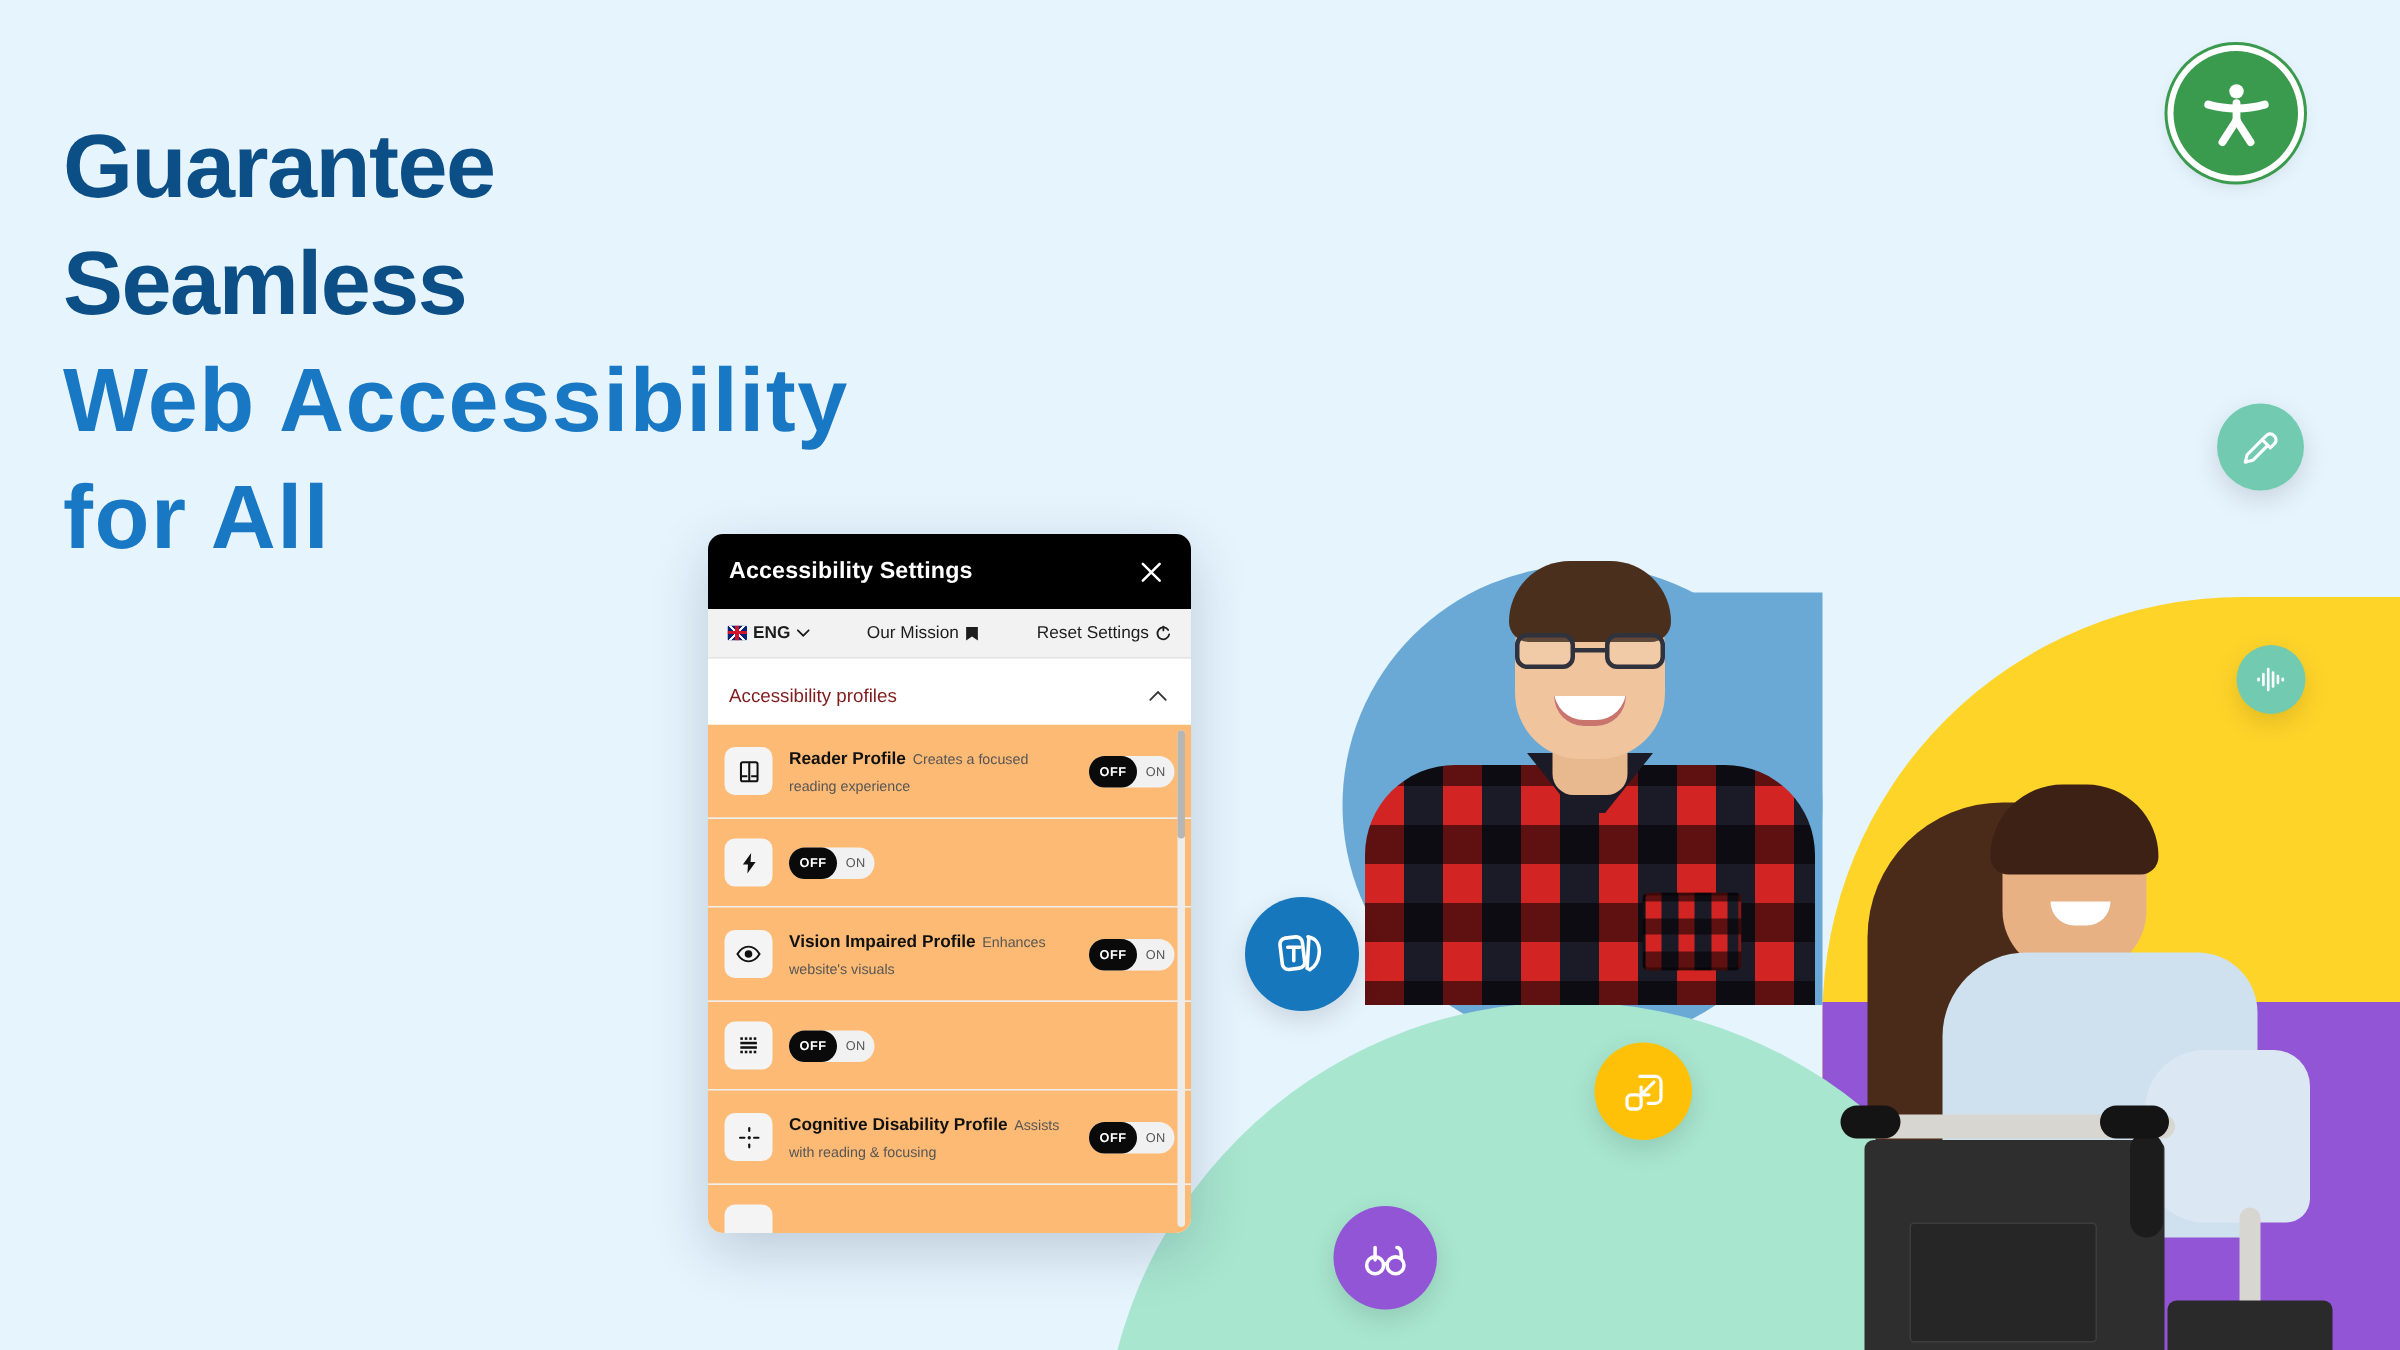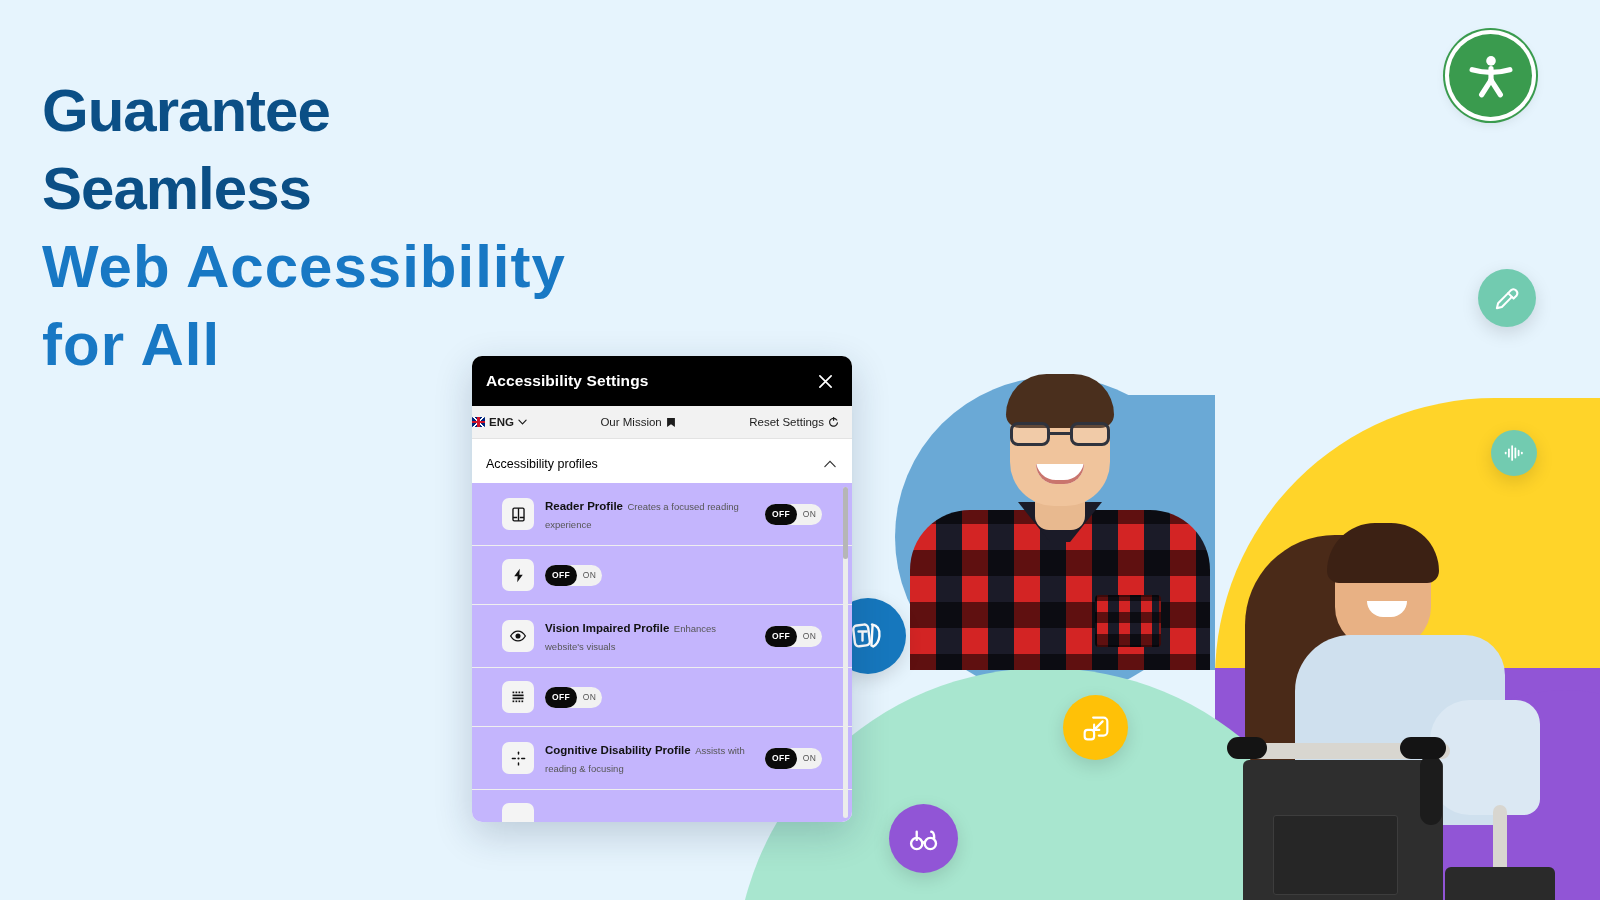--- a/index.html
+++ b/index.html
@@ -189,7 +189,7 @@
 
   
   .panel {
-    position:absolute; left:472px; top:356px; width:380px; height:466px;
+    position:absolute; left:472px; top:356px; width:322px; height:466px;
     background:#fff; border-radius:10px;
     box-shadow:0 12px 38px rgba(20,40,70,.20);
     overflow:hidden;

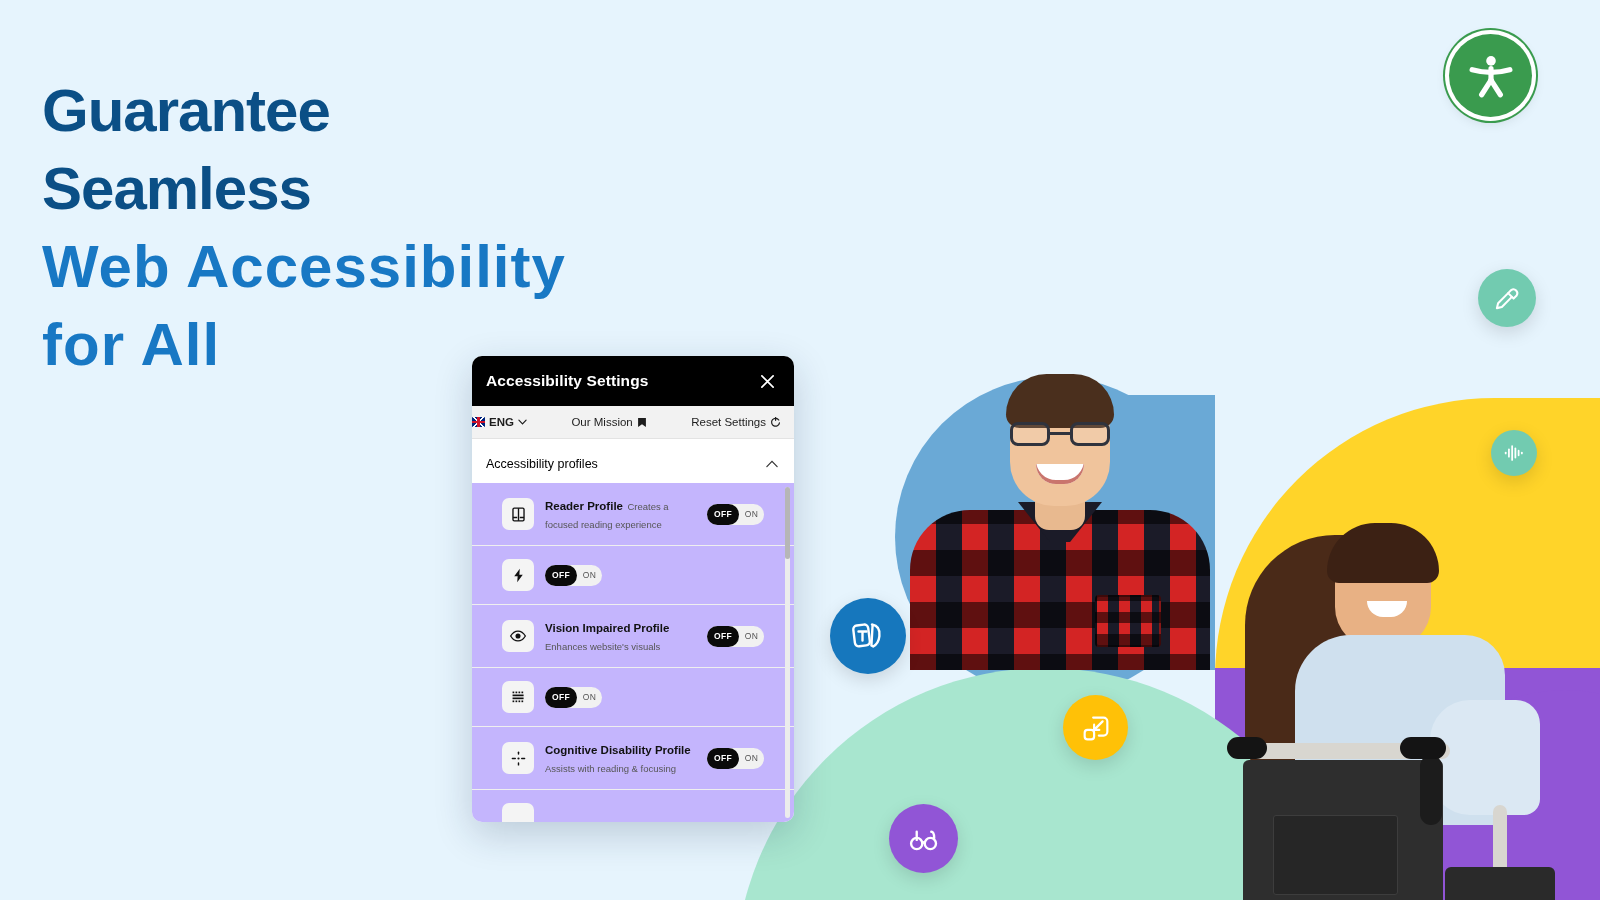--- a/index.html
+++ b/index.html
@@ -213,7 +213,7 @@
     border-bottom:1px solid #e3e3e3;
   }
   .tb-item { display:flex; align-items:center; gap:4px; cursor:pointer; white-space:nowrap; }
-  .tb-lang { font-weight:bold; }
+  .tb-lang { padding-left:13px; font-weight:bold; }
   .tb-mission { margin-left:auto; }
   .tb-reset { margin-left:auto; padding-right:13px; }
   .flag-uk {

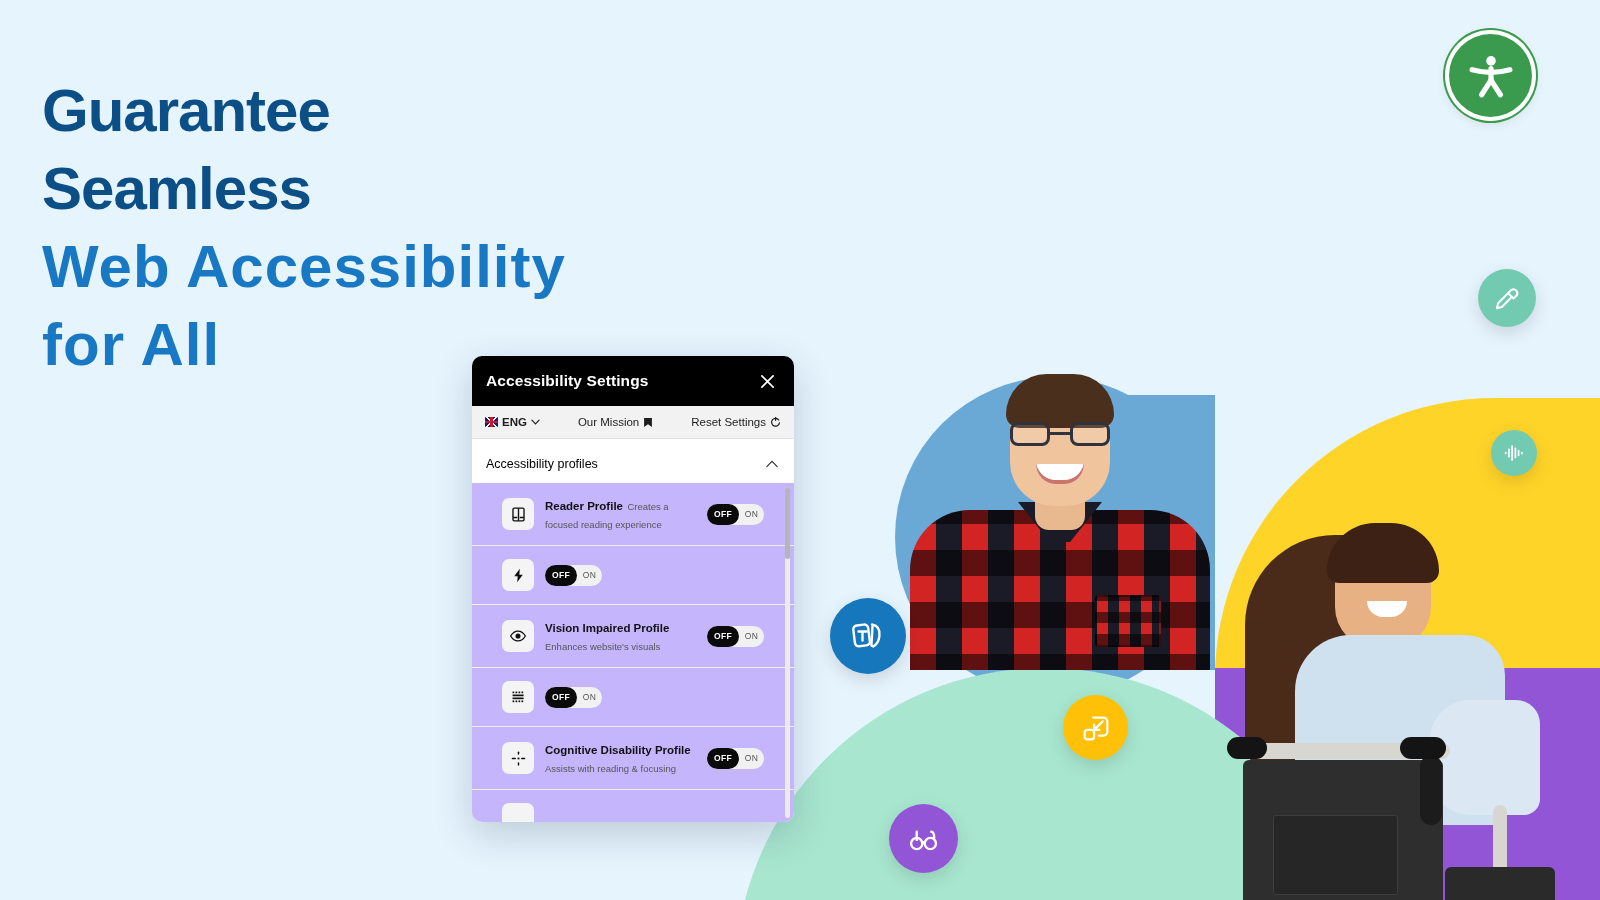--- a/index.html
+++ b/index.html
@@ -228,7 +228,7 @@
 
   .panel-section-head {
     display:flex; align-items:center; justify-content:space-between;
-    padding:18px 16px 12px 14px; font-size:12.5px; color:#000000;
+    padding:18px 16px 12px 14px; font-size:12.5px; color:#7f1d1d;
     cursor:pointer;
   }
 

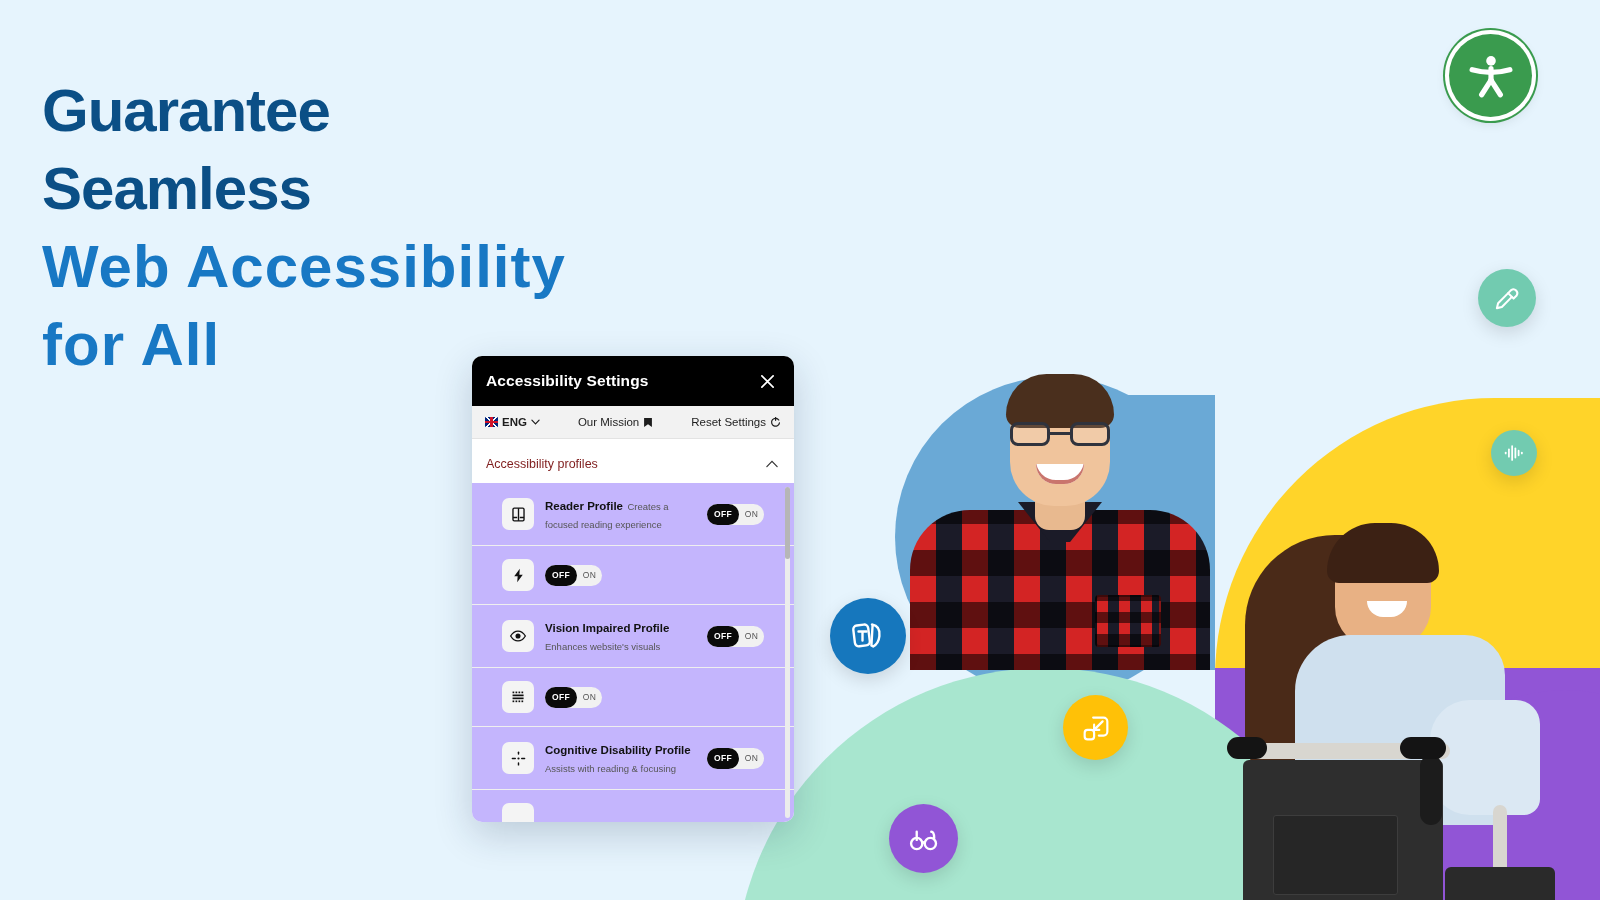--- a/index.html
+++ b/index.html
@@ -239,8 +239,8 @@
 
   .profile-row {
     display:flex; align-items:center; gap:11px;
-    padding:13px 30px; border-top:1px solid #efefef;
-    background:#c4b5fd;
+    padding:13px 11px; border-top:1px solid #efefef;
+    background:#fdba74;
   }
   .profile-row:first-child { border-top:none; }
   .profile-icon {

